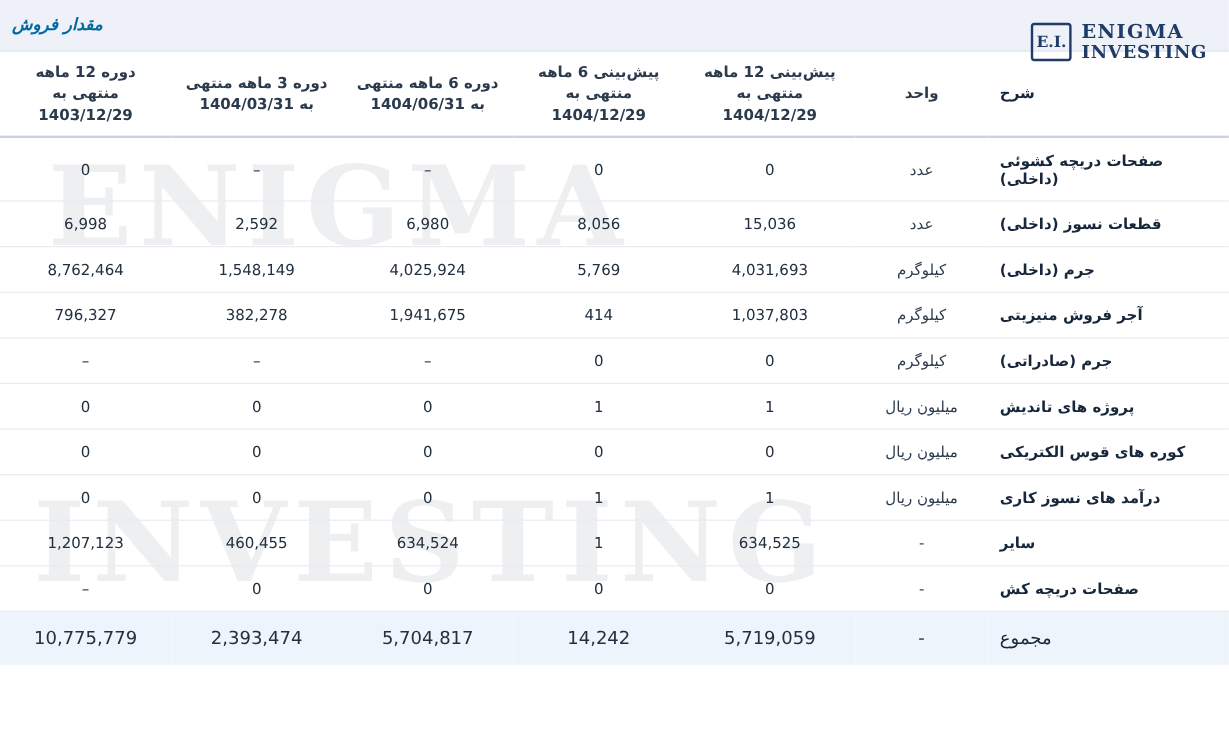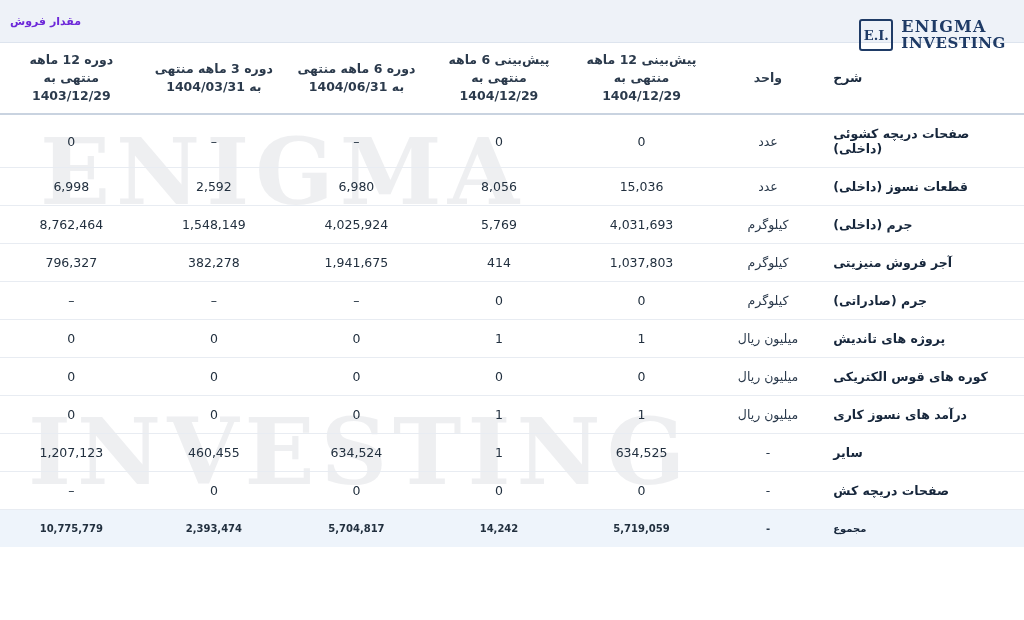--- a/index.html
+++ b/index.html
@@ -56,9 +56,10 @@
     z-index: 10;
   }
   #topbar .title {
-    font-size: 11px;
-    font-weight: bold;
-    color: #6d28d9;
+    font-size: 14px;
+    font-weight: bold;
+    color: #0369a1;
+    font-style: italic;
   }
   .brand {
     display: flex;

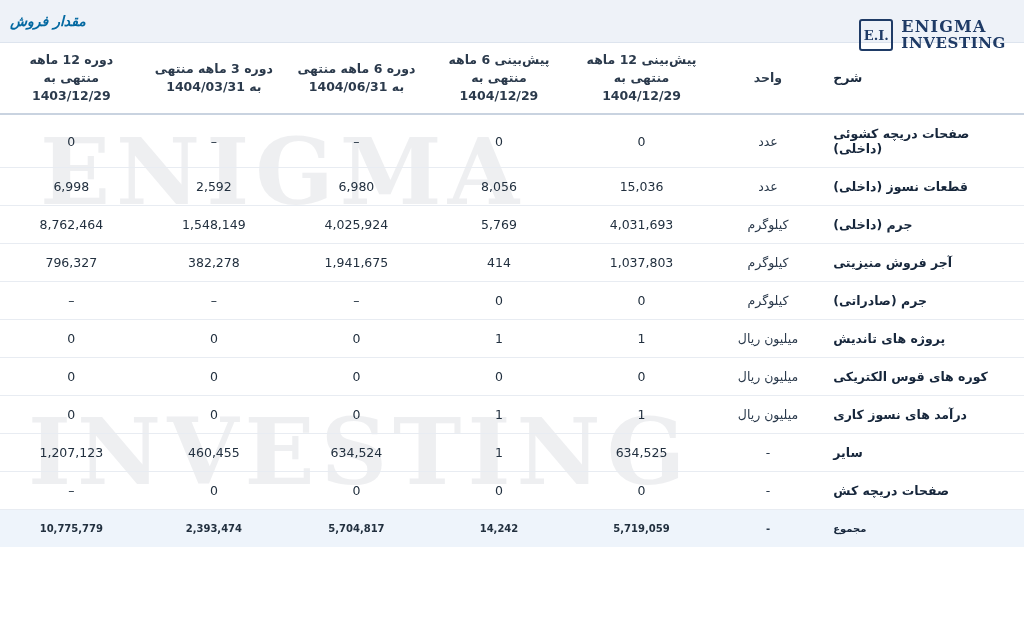--- a/index.html
+++ b/index.html
@@ -134,8 +134,8 @@
   }
   tbody tr.total td {
     background: #eef4fb;
-    font-weight: bold;
-    font-size: 10px;
+    font-weight: normal;
+    font-size: 15px;
     border-bottom: none;
     padding: 13px 10px;
   }

